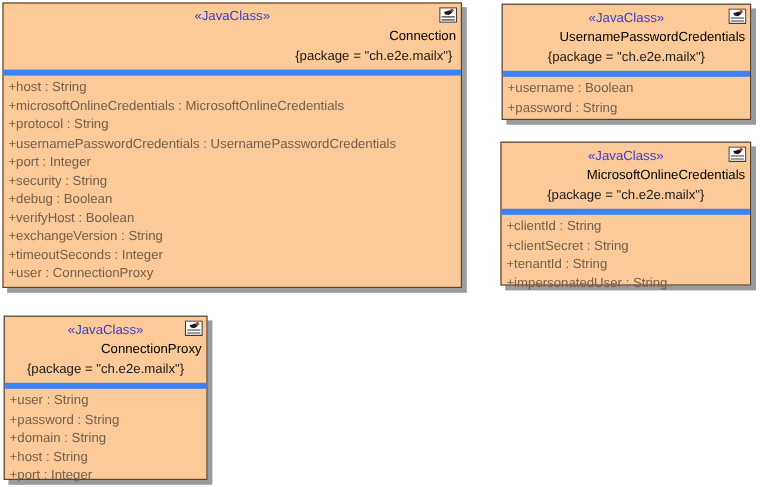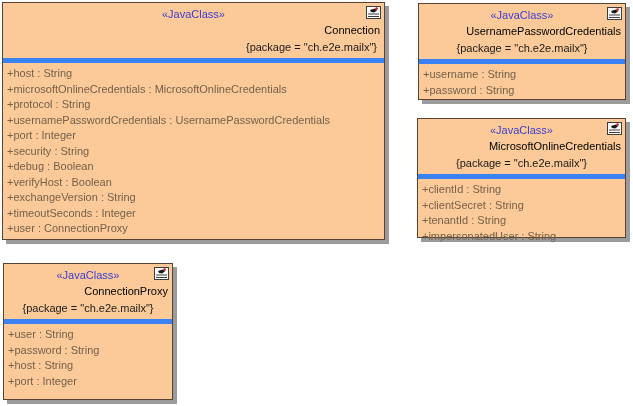--- a/index.html
+++ b/index.html
@@ -121,7 +121,7 @@
       <div class="package">{package = "ch.e2e.mailx"}</div>
     </div>
     <div class="uml-attrs">
-        <div class="attr">+username : String</div>
+        <div class="attr">+username : Boolean</div>
         <div class="attr">+password : String</div>
       </div>
   </div>

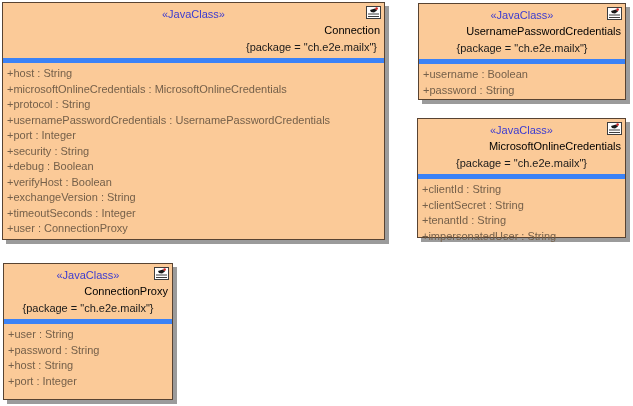--- a/index.html
+++ b/index.html
@@ -167,6 +167,7 @@
     <div class="uml-attrs">
         <div class="attr">+user : String</div>
         <div class="attr">+password : String</div>
+        <div class="attr">+domain : String</div>
         <div class="attr">+host : String</div>
         <div class="attr">+port : Integer</div>
       </div>

